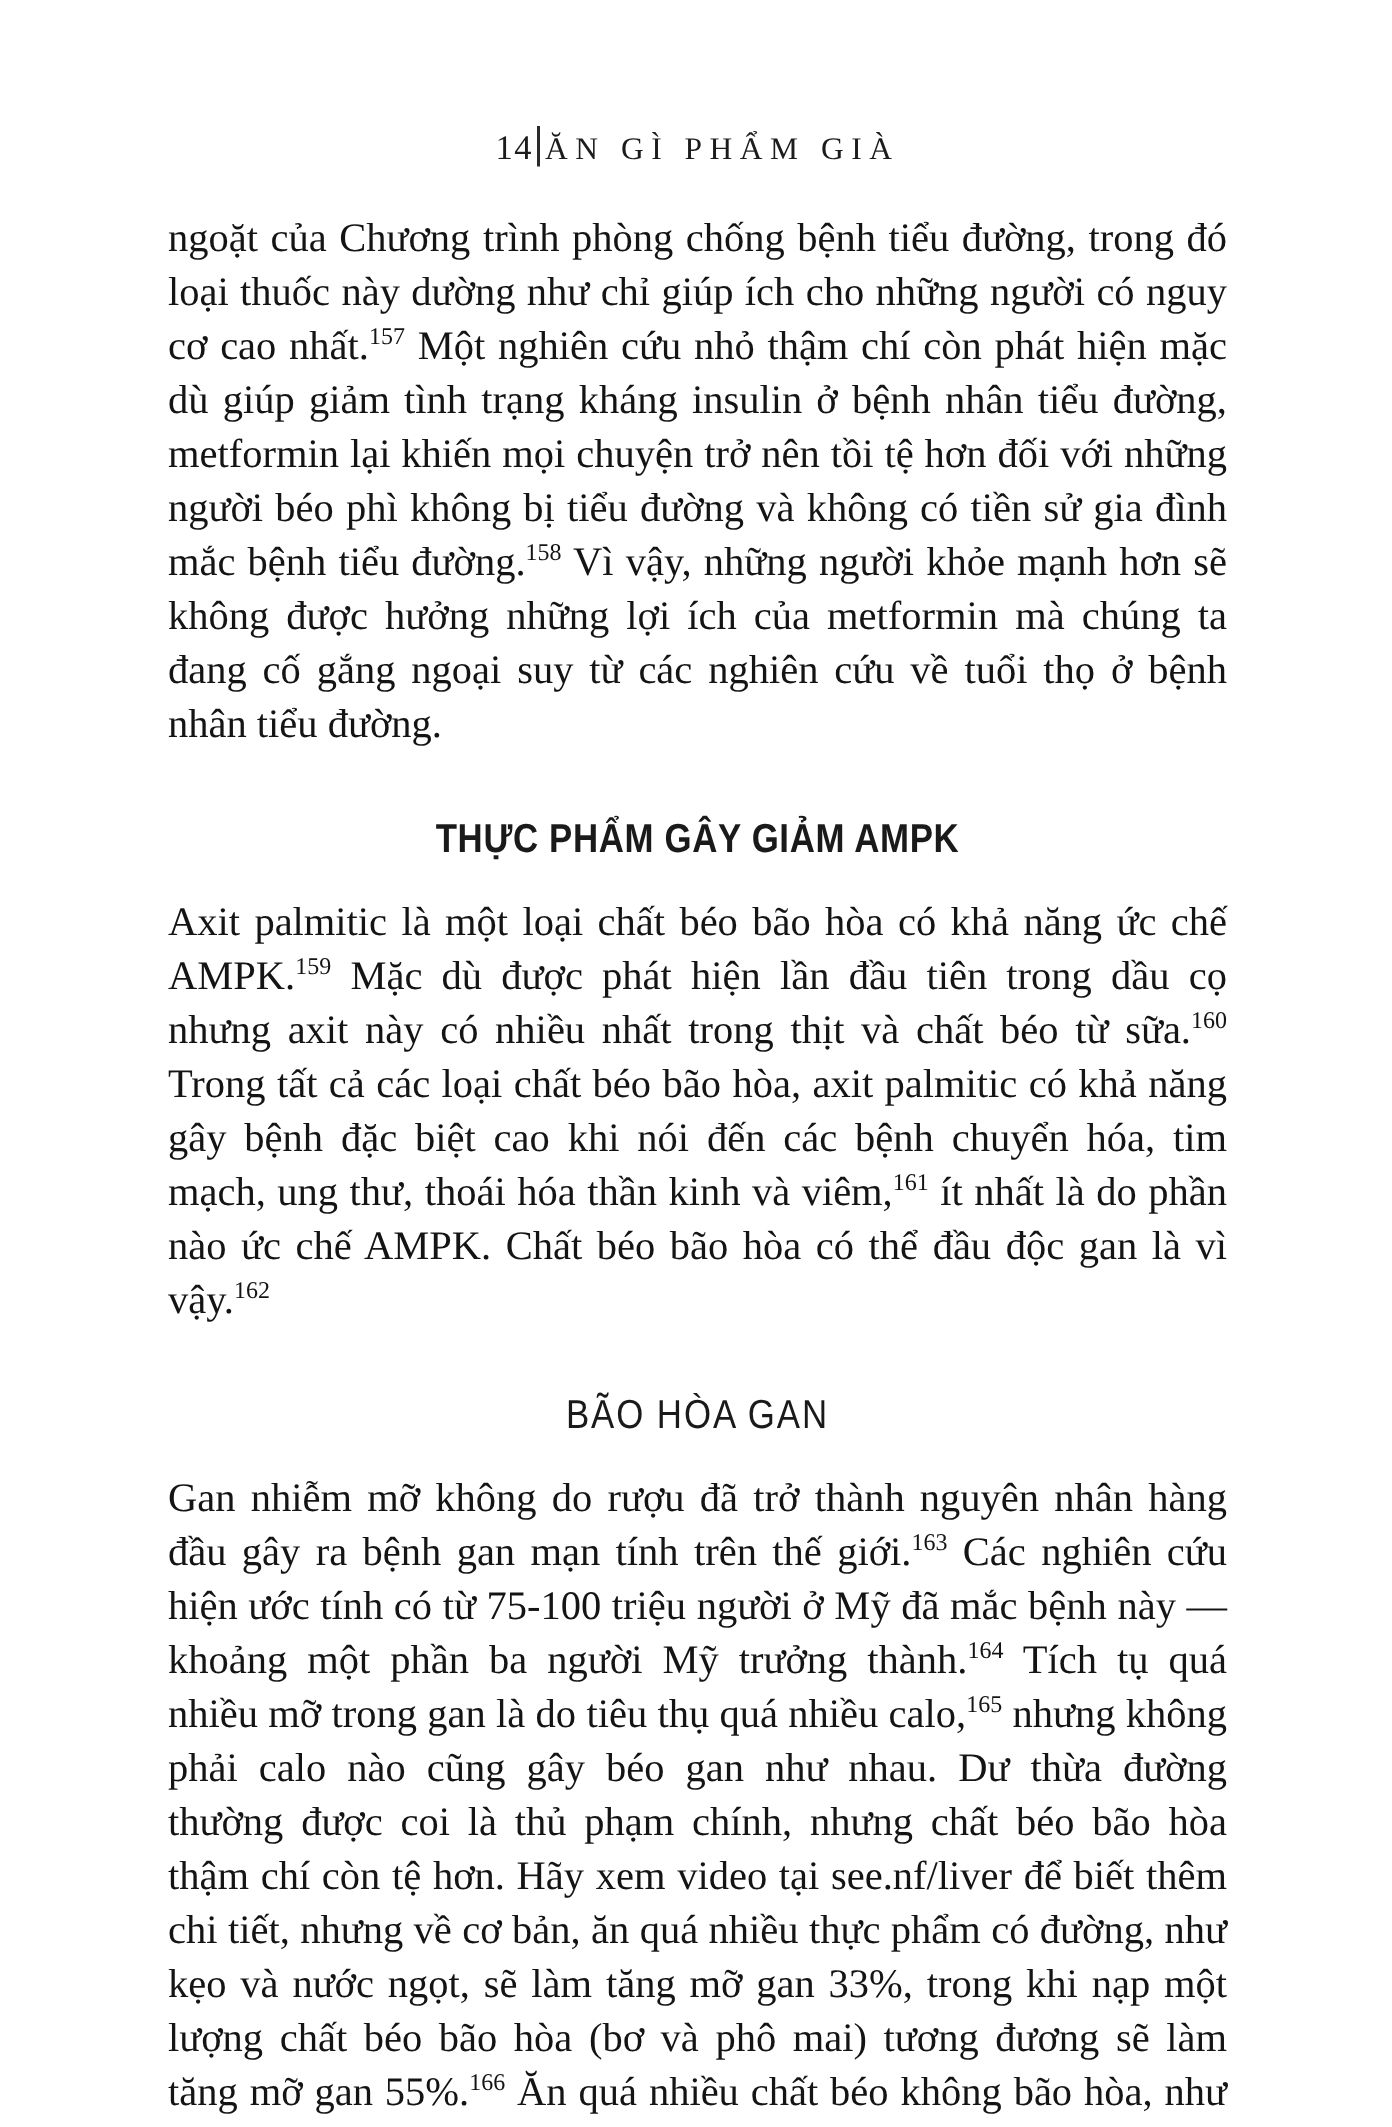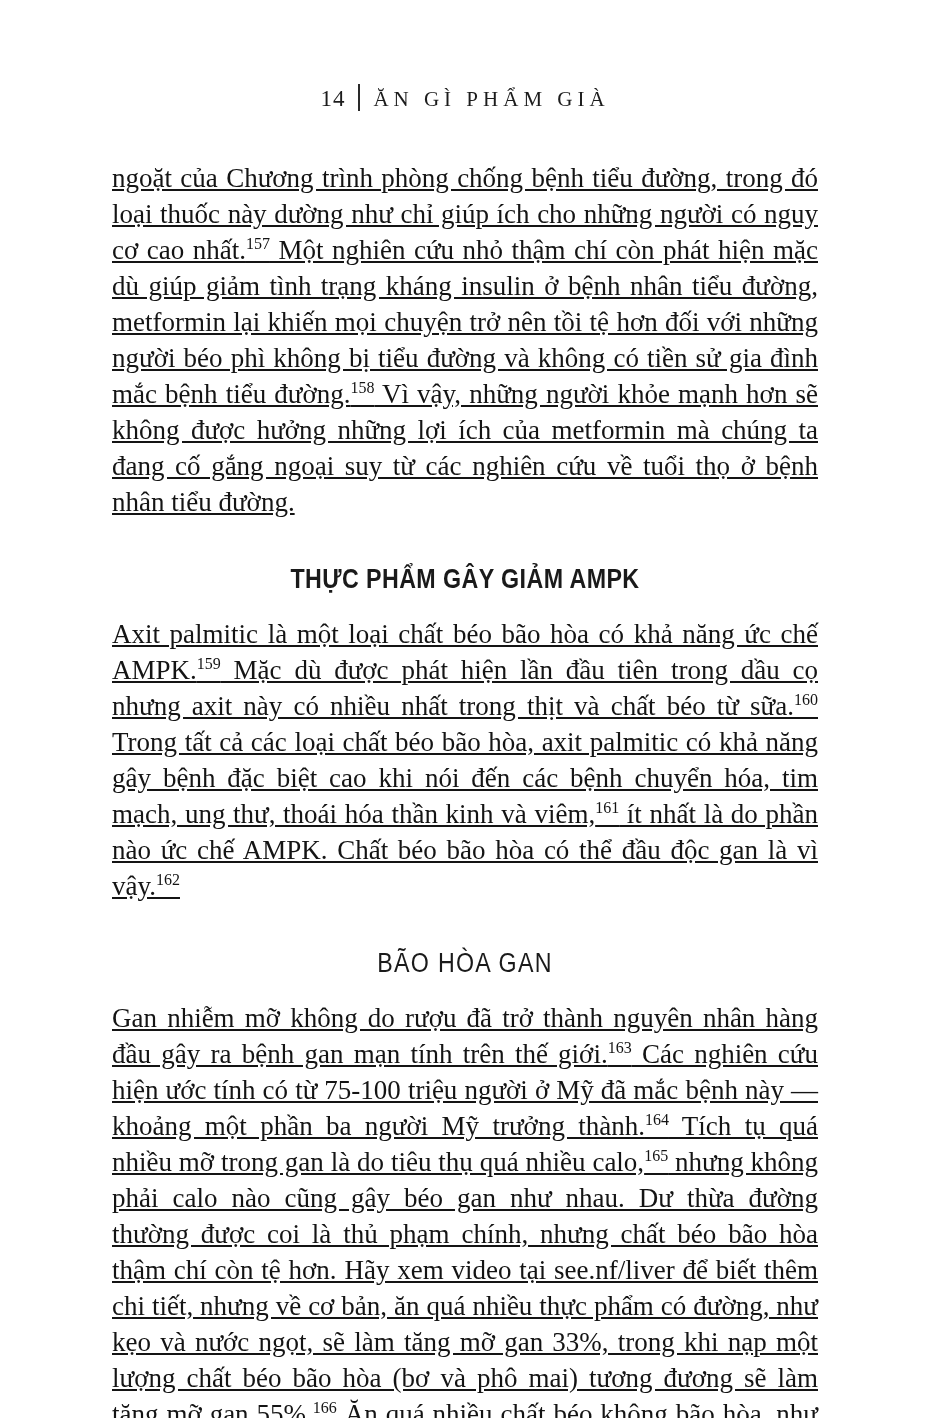--- a/index.html
+++ b/index.html
@@ -24,8 +24,8 @@
     display: flex;
     justify-content: center;
     align-items: flex-start;
-    gap: 13px;
-    margin: 0 0 46px 0;
+    gap: 3px;
+    margin: 0 0 26px 0;
     line-height: 30px;
   }
   .page-number {

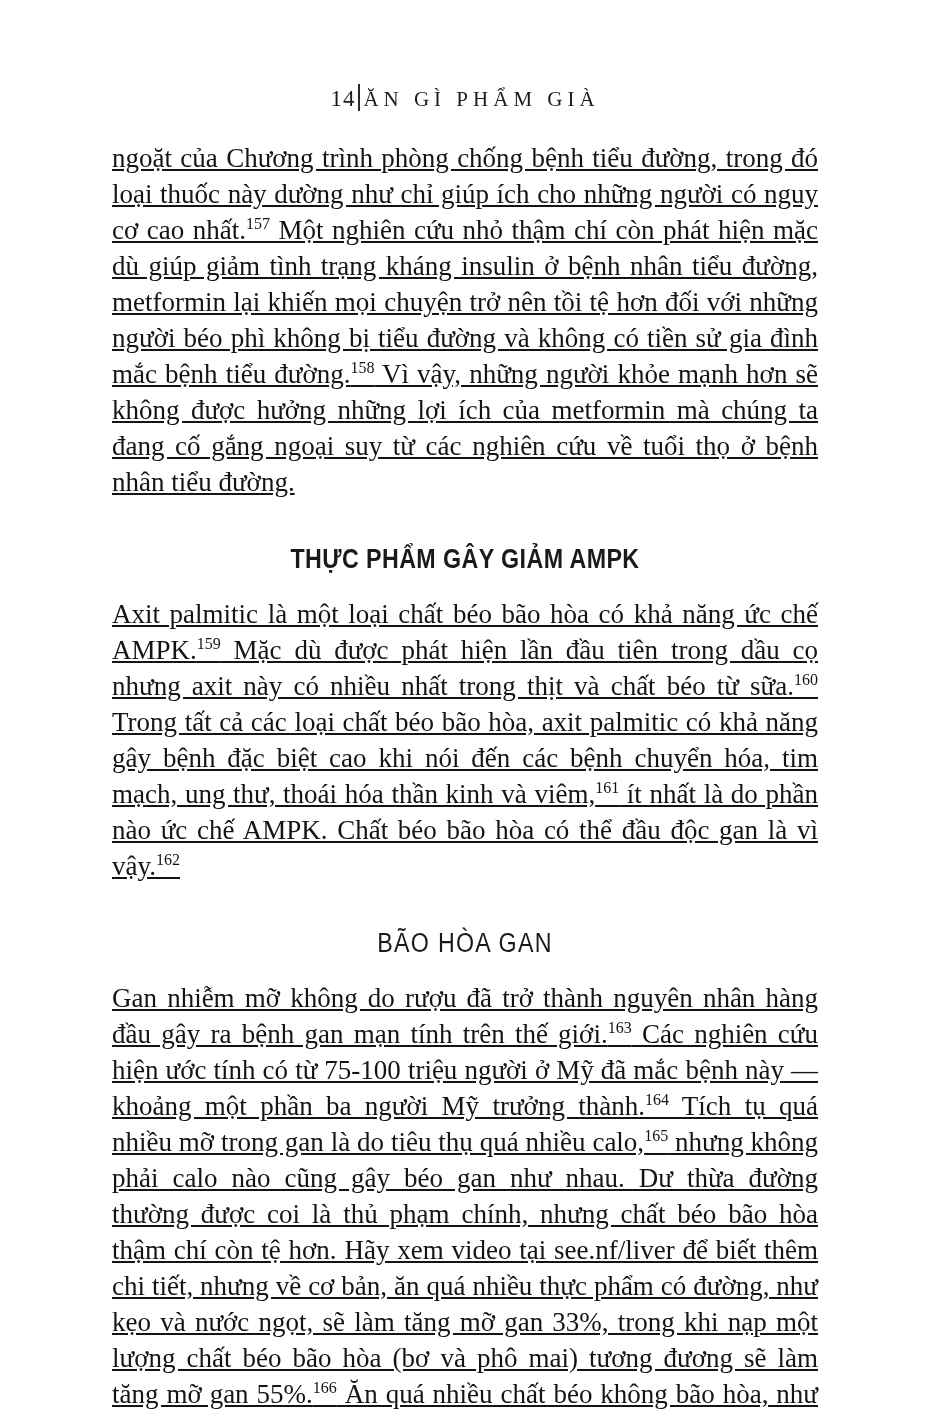--- a/index.html
+++ b/index.html
@@ -50,7 +50,6 @@
     line-height: 36px;
     text-align: justify;
     color: #141414;
-    text-decoration: underline;
   }
   .section-heading {
     margin: 42px 0 20px 0;

